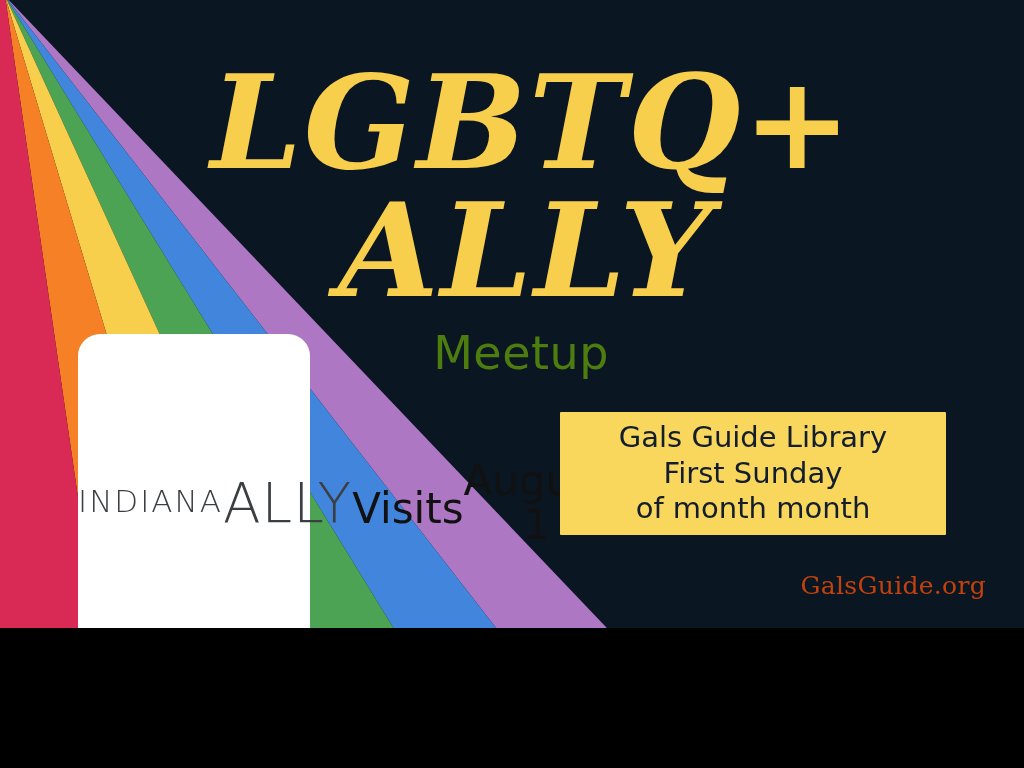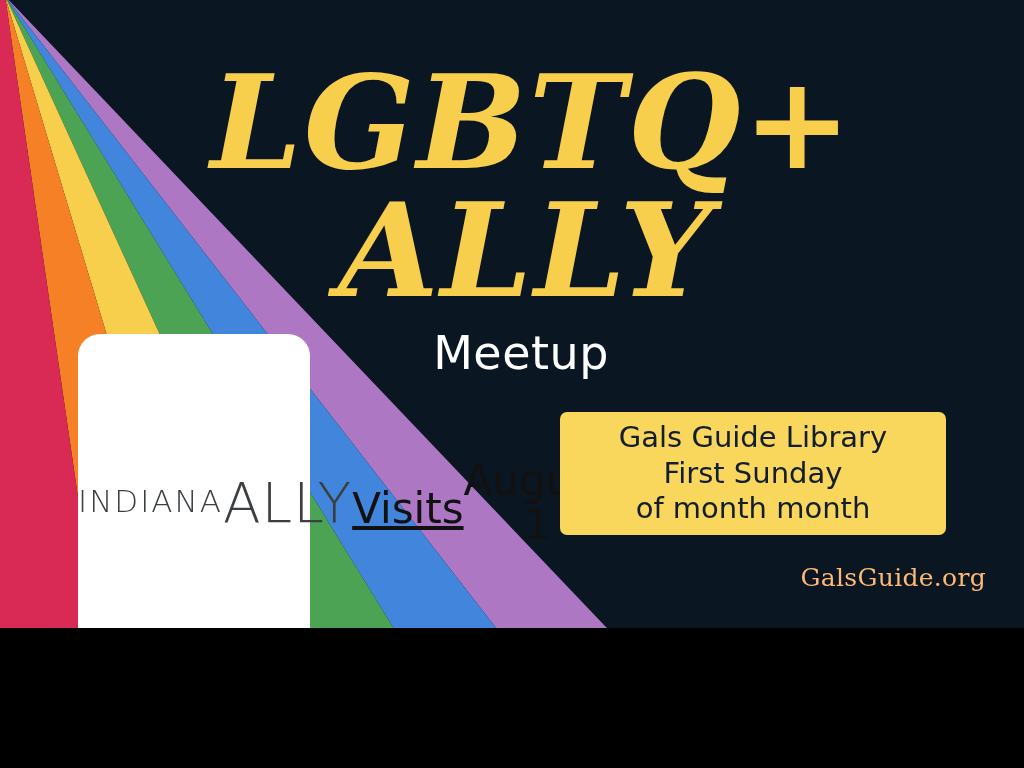--- a/index.html
+++ b/index.html
@@ -55,7 +55,7 @@
     left: 0;
     width: 1024px;
     text-align: center;
-    color: #ffffff;
+    color: #4d7c0f;
     font-family: "DejaVu Sans", sans-serif;
     font-size: 46px;
     font-weight: 400;

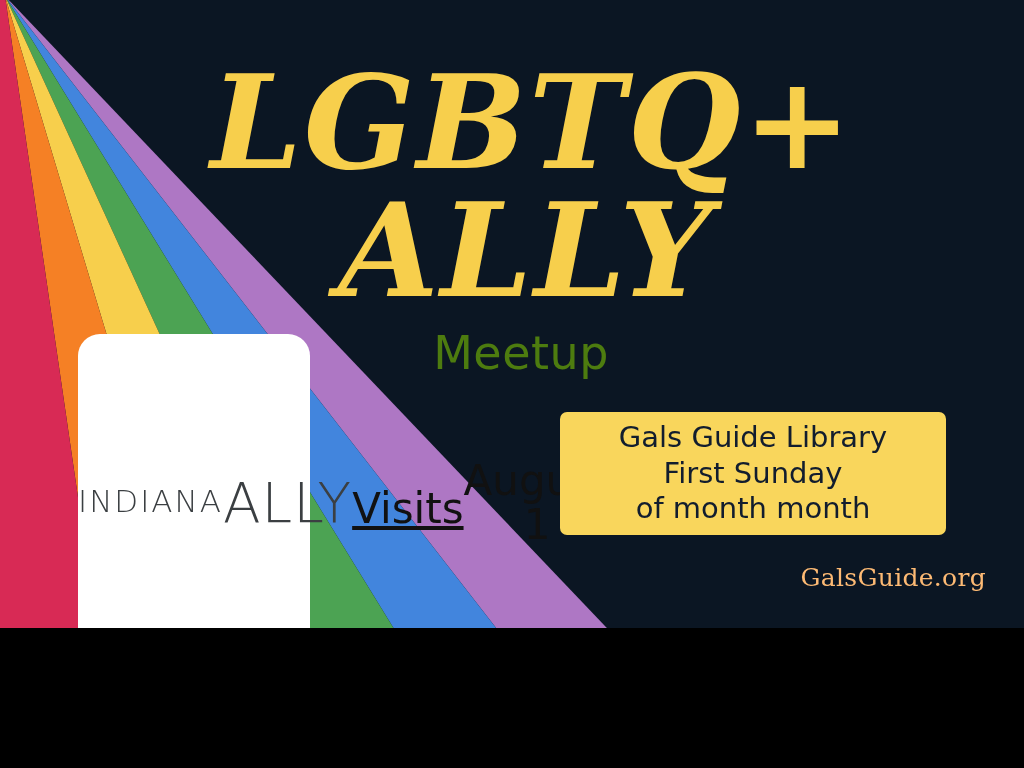--- a/index.html
+++ b/index.html
@@ -114,7 +114,7 @@
     width: 386px;
     height: 123px;
     background: #f9d65c;
-    border-radius: 7px;
+    border-radius: 1px;
     display: flex;
     flex-direction: column;
     align-items: center;

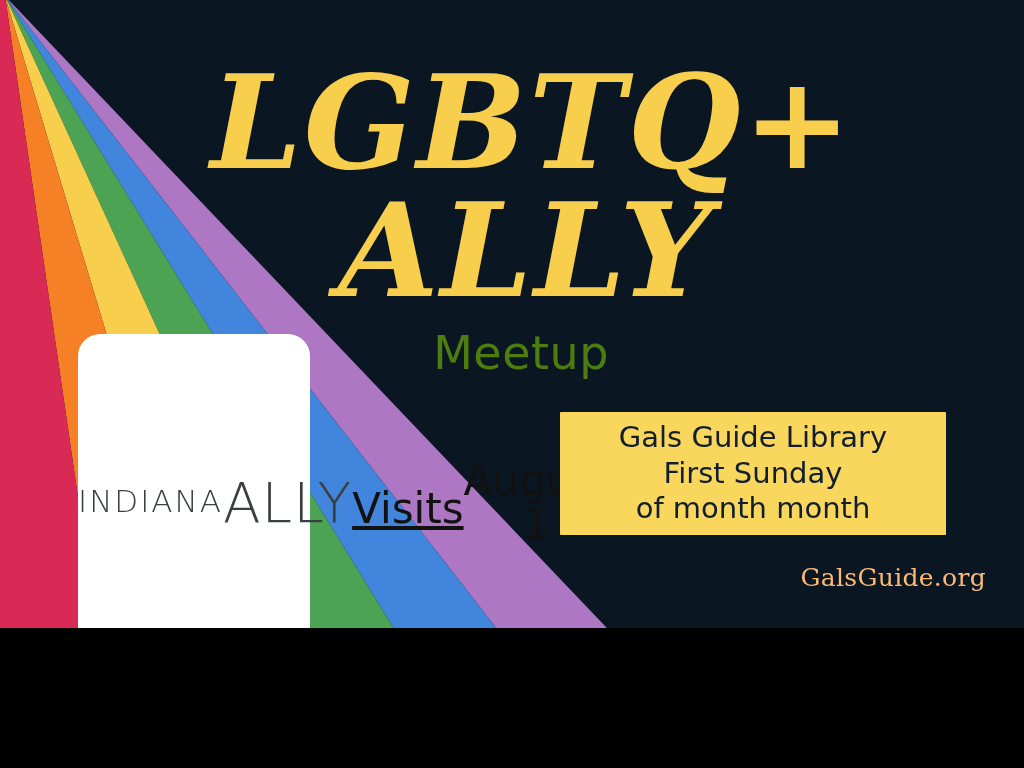--- a/index.html
+++ b/index.html
@@ -104,7 +104,7 @@
     line-height: 1.05;
     text-align: center;
   }
-  #iyg-visit-line-1 { margin-top: 12px; text-decoration: underline; }
+  #iyg-visit-line-1 { margin-top: 12px; }
 
   
   #info-box {

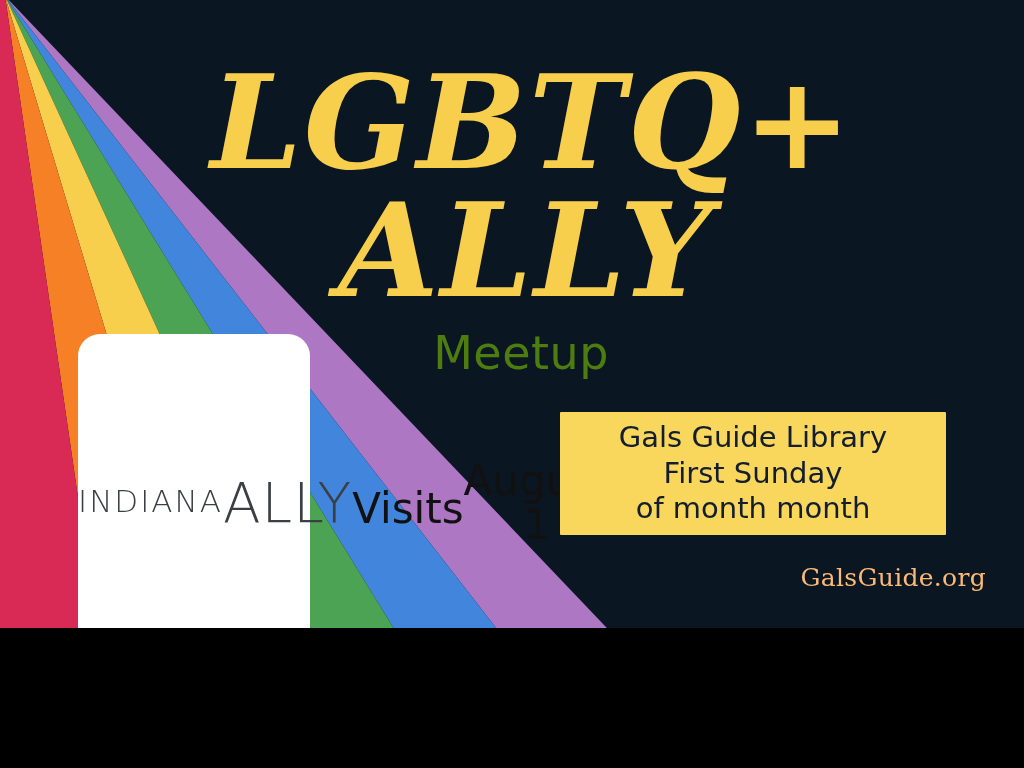--- a/index.html
+++ b/index.html
@@ -133,8 +133,8 @@
   #watermark {
     position: absolute;
     right: 38px;
-    bottom: 36px;
-    color: #fdba74;
+    bottom: 28px;
+    color: #c2410c;
     font-family: "DejaVu Serif", "Liberation Serif", serif;
     font-size: 25px;
     letter-spacing: 0.3px;

